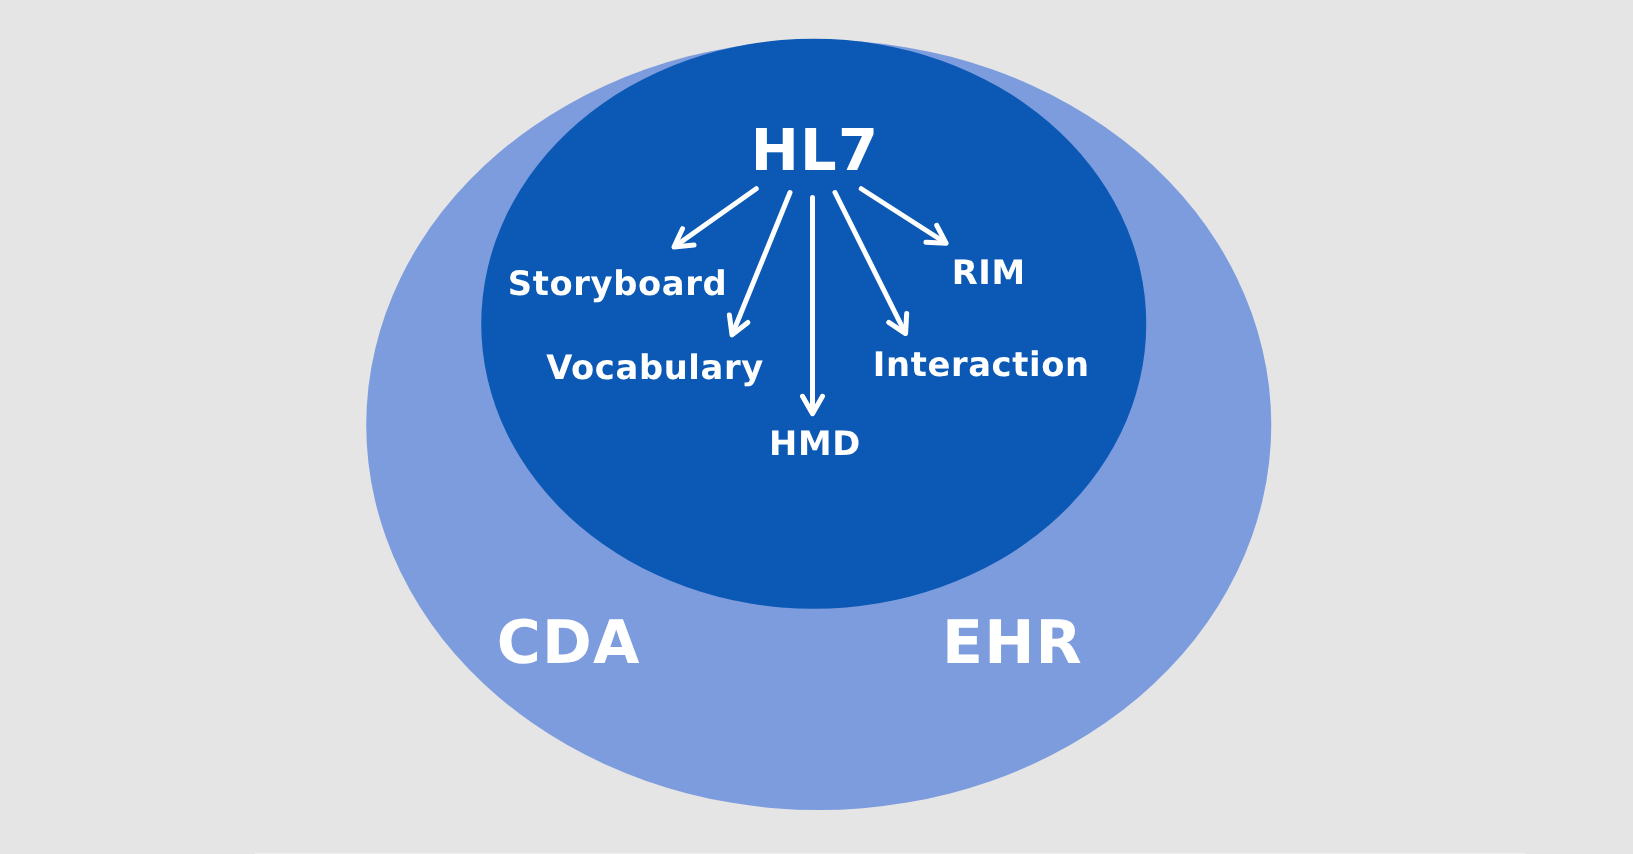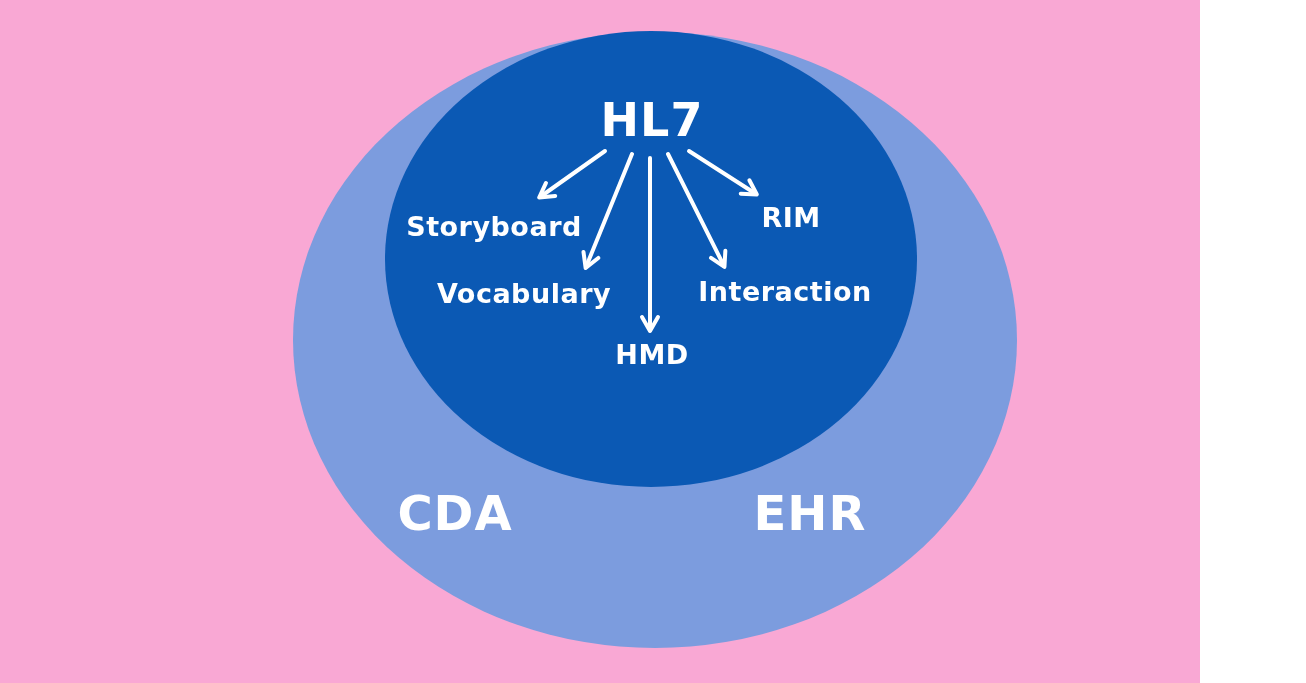--- a/index.html
+++ b/index.html
@@ -10,9 +10,9 @@
   }
   .stage {
     position: relative;
-    width: 1200px;
+    width: 1306px;
     height: 683px;
-    background: #f9a8d4;
+    background: #e5e5e5;
     overflow: hidden;
   }
   svg.diagram {

